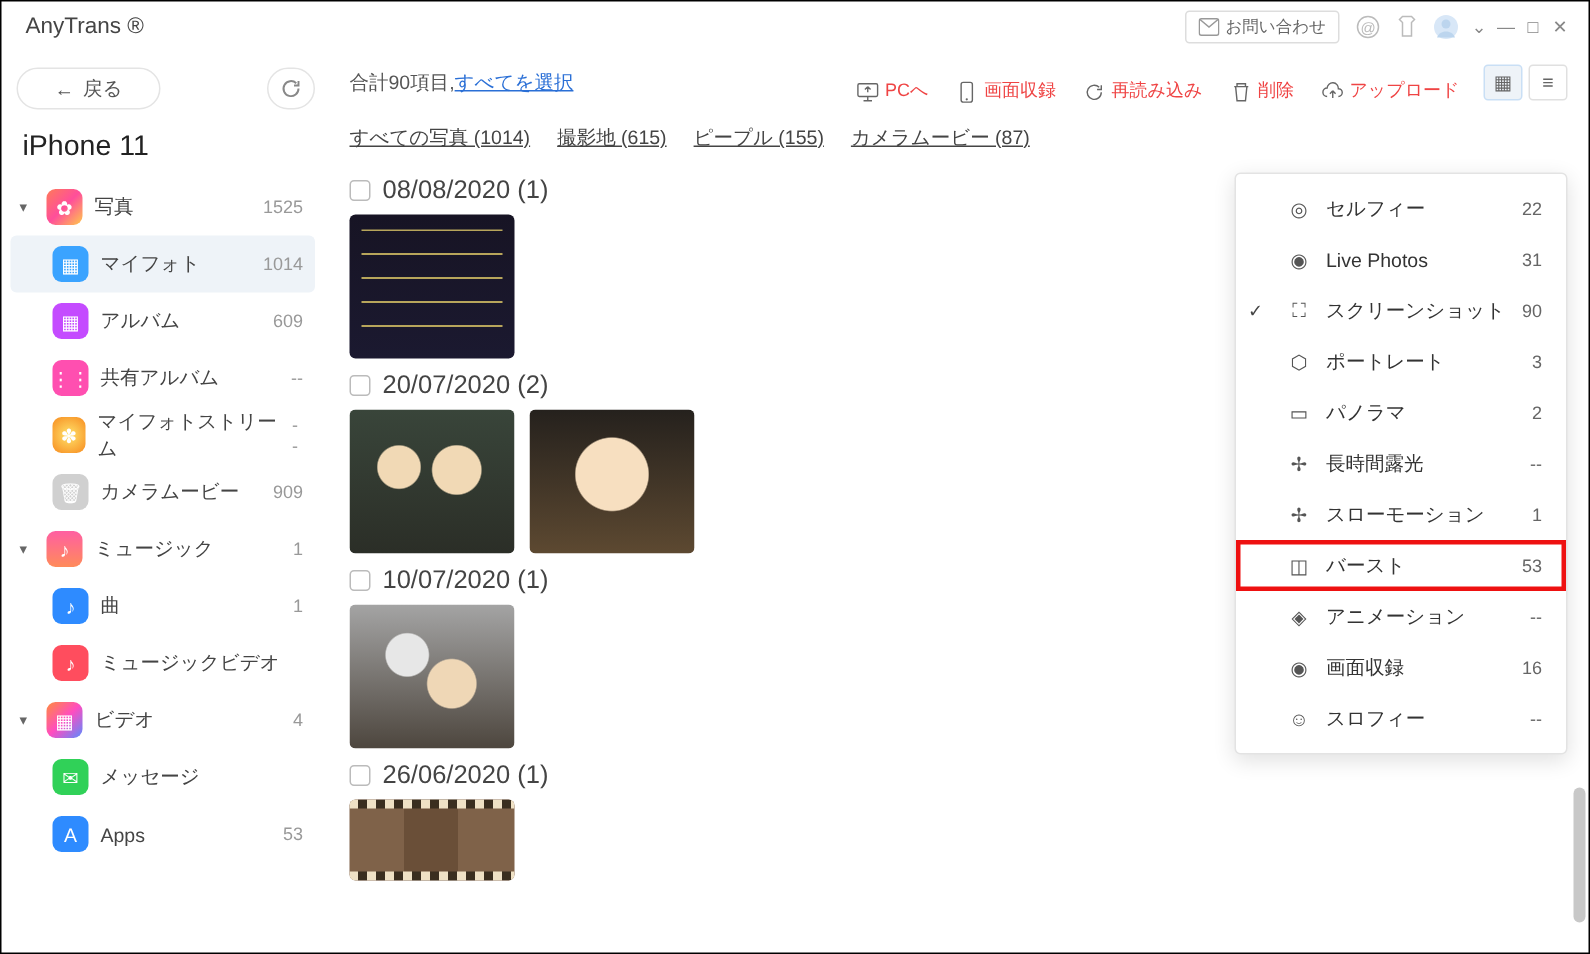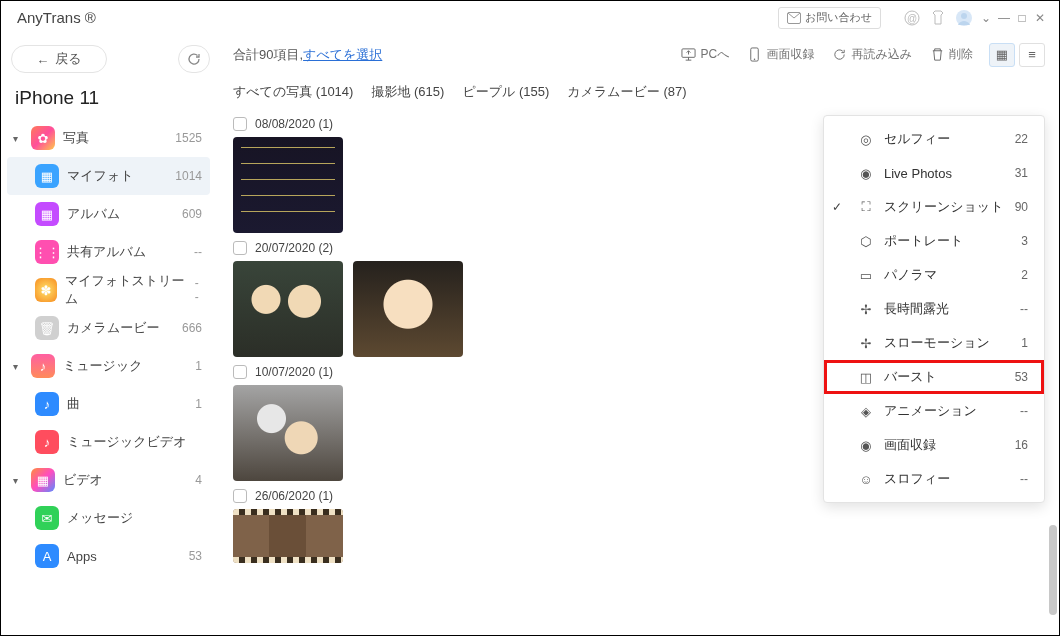--- a/index.html
+++ b/index.html
@@ -8,7 +8,7 @@
 .titlebar { height: 34px; display: flex; align-items: center; padding: 2px 10px; border-bottom: 1px solid transparent; }
 .titlebar .app-name { font-size: 15px; color: #444; margin-left: 6px; }
 .titlebar .spacer { flex: 1; }
-.tb-btn { height: 22px; padding: 0 8px; border: 1px solid #ddd; border-radius: 3px; font-size: 11px; color: #666; display: flex; align-items: center; gap: 4px; cursor: pointer; margin-right: 18px; background: #fff; }
+.tb-btn { height: 22px; padding: 0 8px; border: 1px solid #ddd; border-radius: 3px; font-size: 11px; color: #666; display: flex; align-items: center; gap: 4px; cursor: pointer; margin-right: 6px; background: #fff; }
 .tb-icon { width: 22px; height: 22px; display: flex; align-items: center; justify-content: center; color: #aaa; cursor: pointer; margin: 0 2px; }
 .win-ctrl { width: 18px; text-align: center; color: #888; cursor: pointer; font-size: 12px; }
 

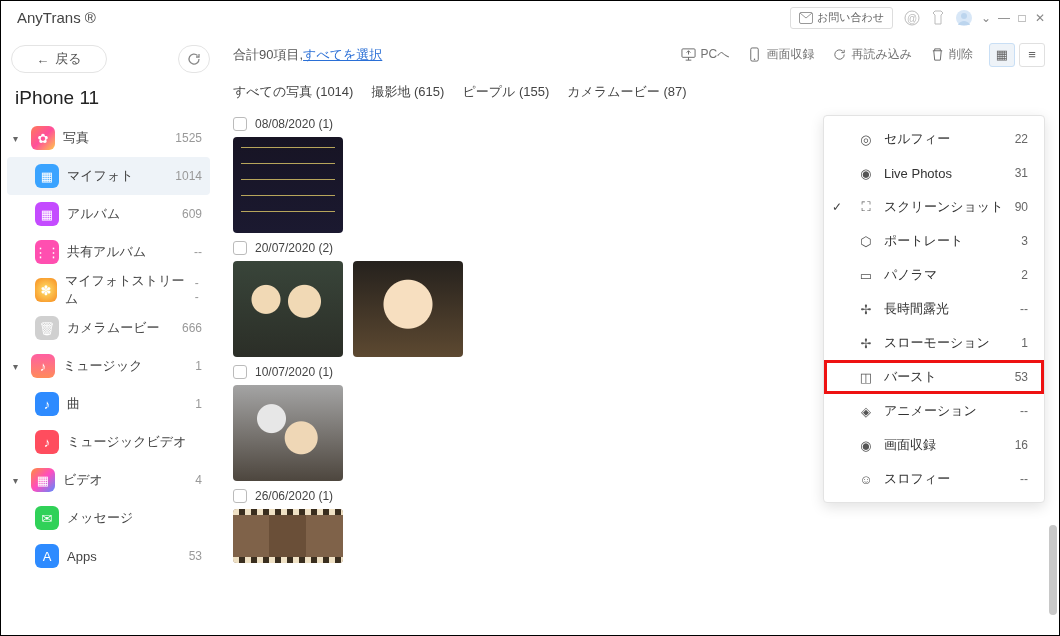--- a/index.html
+++ b/index.html
@@ -32,7 +32,7 @@
 .toolbar { height: 40px; border-bottom: 1px solid transparent; display: flex; align-items: center; padding: 0 14px; font-size: 13px; color: #555; gap: 2px; }
 .toolbar .summary { flex: 1; }
 .sel-link { color: #2a6fd6; text-decoration: underline; cursor: pointer; }
-.tool-btn { display: flex; align-items: center; gap: 4px; padding: 0 8px; height: 28px; cursor: pointer; color: #737373; font-size: 12px; }
+.tool-btn { display: flex; align-items: flex-end; gap: 4px; padding: 0 8px; height: 28px; cursor: pointer; color: #ef4444; font-size: 12px; }
 .tool-btn svg { width: 15px; height: 15px; }
 .view-group { display:flex; gap:4px; margin-left:6px;}
 .view-btn { width: 26px; height: 24px; border: 1px solid #e0e0e0; border-radius: 3px; display:flex; align-items:center; justify-content:center; cursor:pointer; color:#666; font-size:13px;}

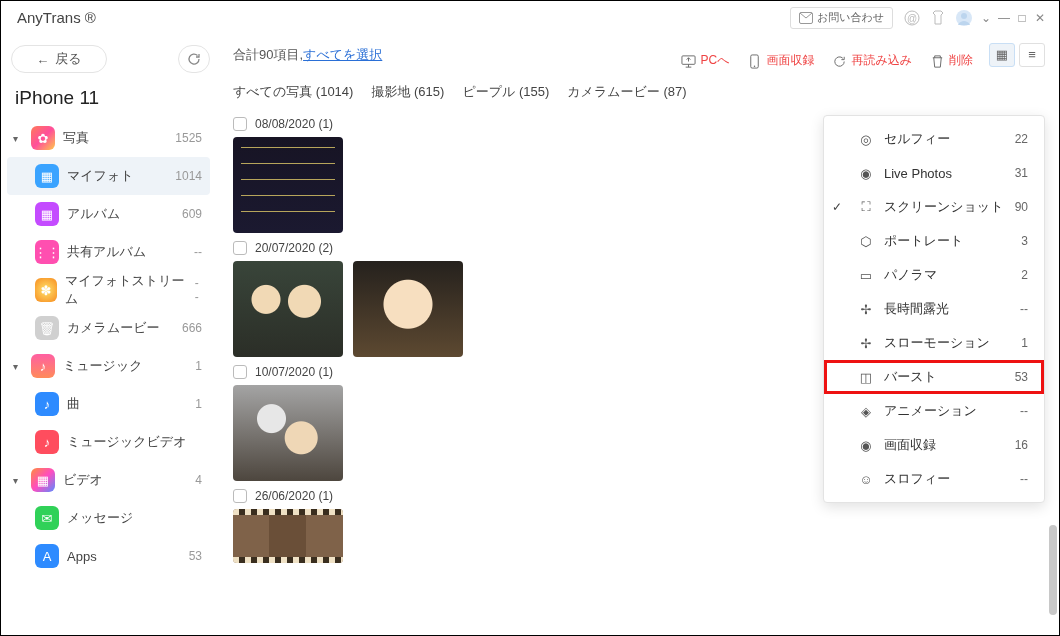--- a/index.html
+++ b/index.html
@@ -221,6 +221,13 @@
           </svg>
           <span>削除</span>
         </div>
+      <div class="tool-btn">
+          <svg viewBox="0 0 16 16">
+            <path d="M4 11a3 3 0 010-6 4 4 0 018 .5A2.5 2.5 0 0112 11" fill="none" stroke="#666"></path>
+            <path d="M8 12V7m0 0l-2 2m2-2l2 2" fill="none" stroke="#666"></path>
+          </svg>
+          <span>アップロード</span>
+        </div>
       <div class="view-group">
         <div class="view-btn active">▦</div>
         <div class="view-btn">≡</div>

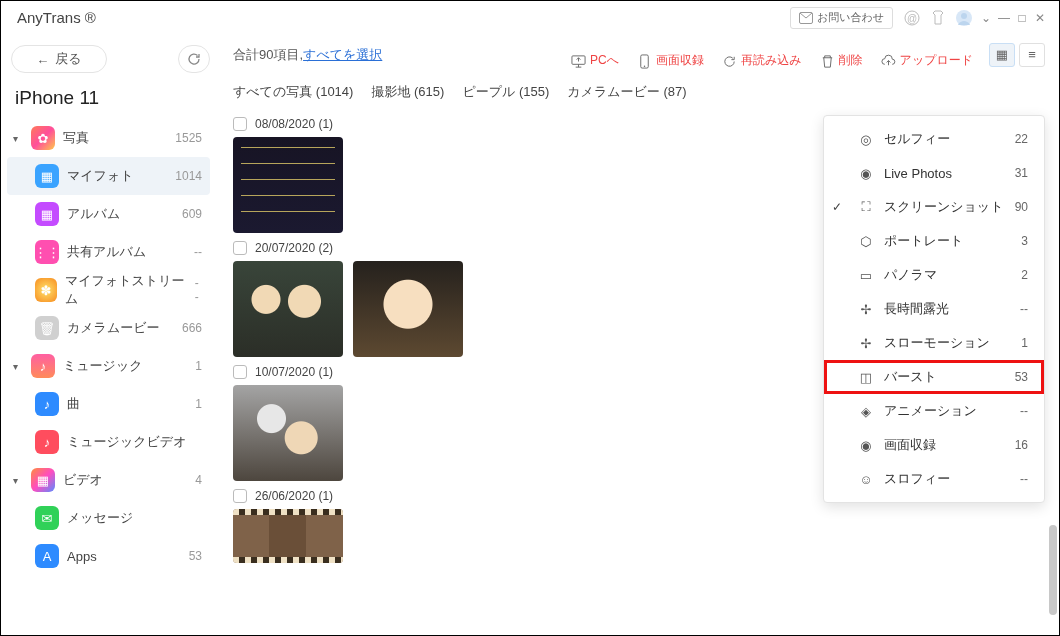--- a/index.html
+++ b/index.html
@@ -38,7 +38,7 @@
 .view-btn { width: 26px; height: 24px; border: 1px solid #e0e0e0; border-radius: 3px; display:flex; align-items:center; justify-content:center; cursor:pointer; color:#666; font-size:13px;}
 .view-btn.active { background:#eef3f8; border-color:#c9dff5;}
 
-.tabs { padding: 8px 14px 4px 14px; display: flex; gap: 18px; font-size: 13px; color: #444; position: relative; }
+.tabs { padding: 8px 14px 4px 14px; display: flex; gap: 18px; font-size: 13px; color: #444; position: relative; text-decoration: underline; }
 .tab { cursor: pointer; }
 .tab.active { color: #2a6fd6; }
 .tab.active .drop { color:#2a6fd6; }

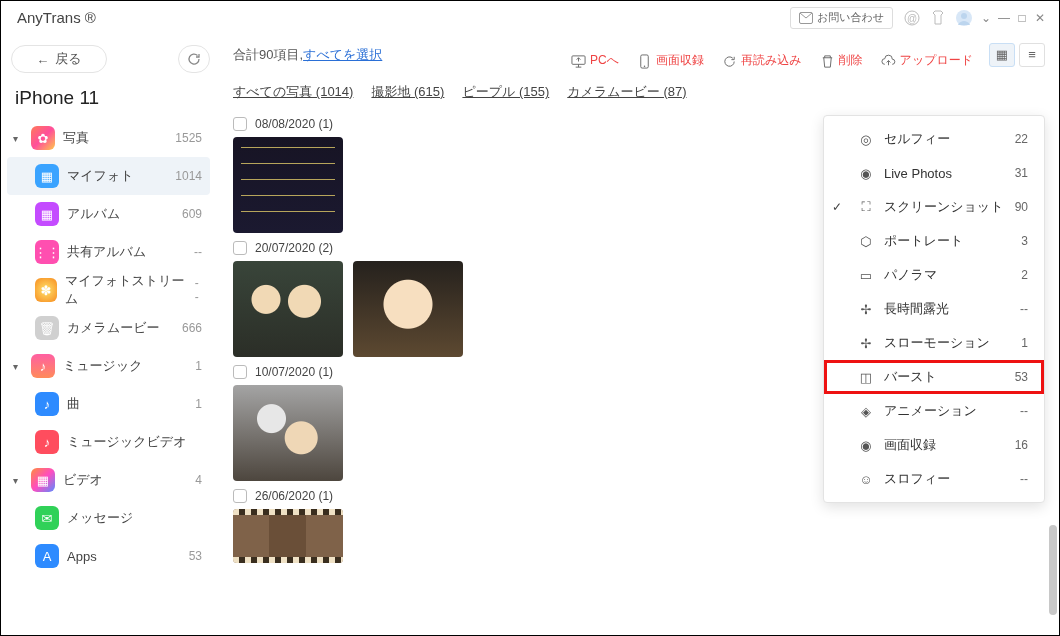--- a/index.html
+++ b/index.html
@@ -45,7 +45,7 @@
 .drop{ font-size:10px; margin-left:2px;}
 
 .gallery { padding: 6px 14px; overflow: auto; }
-.group-head { display: flex; align-items: center; gap: 8px; font-size: 12px; color: #444; margin: 6px 0 6px 0; }
+.group-head { display: flex; align-items: center; gap: 8px; font-size: 17px; color: #444; margin: 6px 0 6px 0; }
 .cb { width: 14px; height: 14px; border: 1px solid #bbb; border-radius: 3px; cursor: pointer; background: #fff; }
 .thumbs { display: flex; gap: 10px; margin-bottom: 8px; flex-wrap: wrap; }
 .thumb { width: 110px; height: 96px; border-radius: 4px; background: #333; position: relative; overflow: hidden; cursor: pointer; }

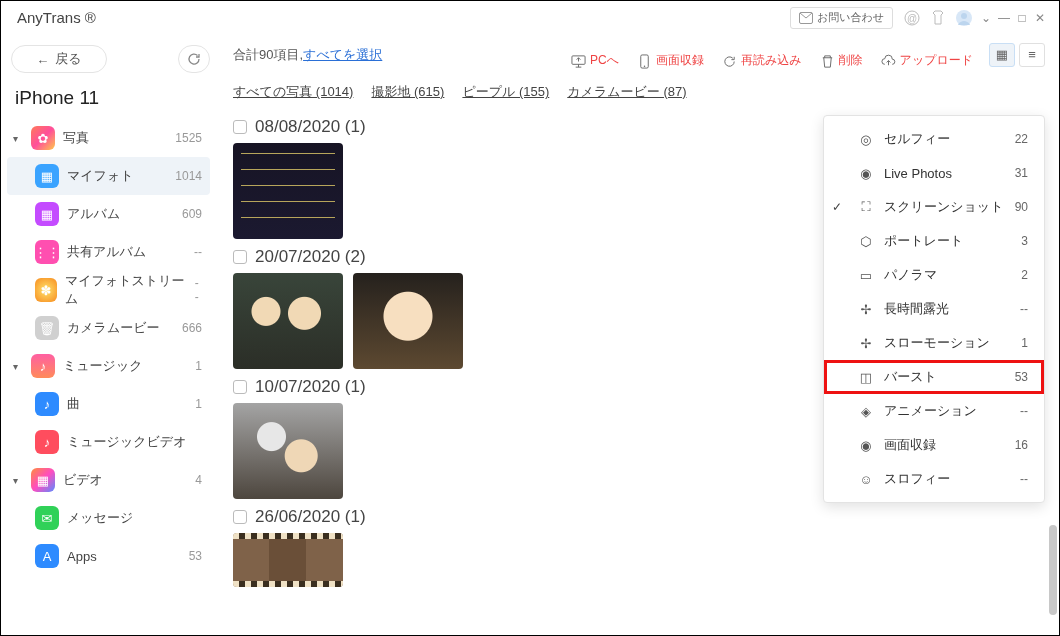--- a/index.html
+++ b/index.html
@@ -152,7 +152,7 @@
         <div class="side-row child">
           <span class="sicon" style="background: rgb(208, 208, 208);">🗑</span>
           <span>カメラムービー</span>
-          <span class="count">666</span>
+          <span class="count">909</span>
         </div>
         <div class="side-row group">
           <span class="caret">▾</span>

